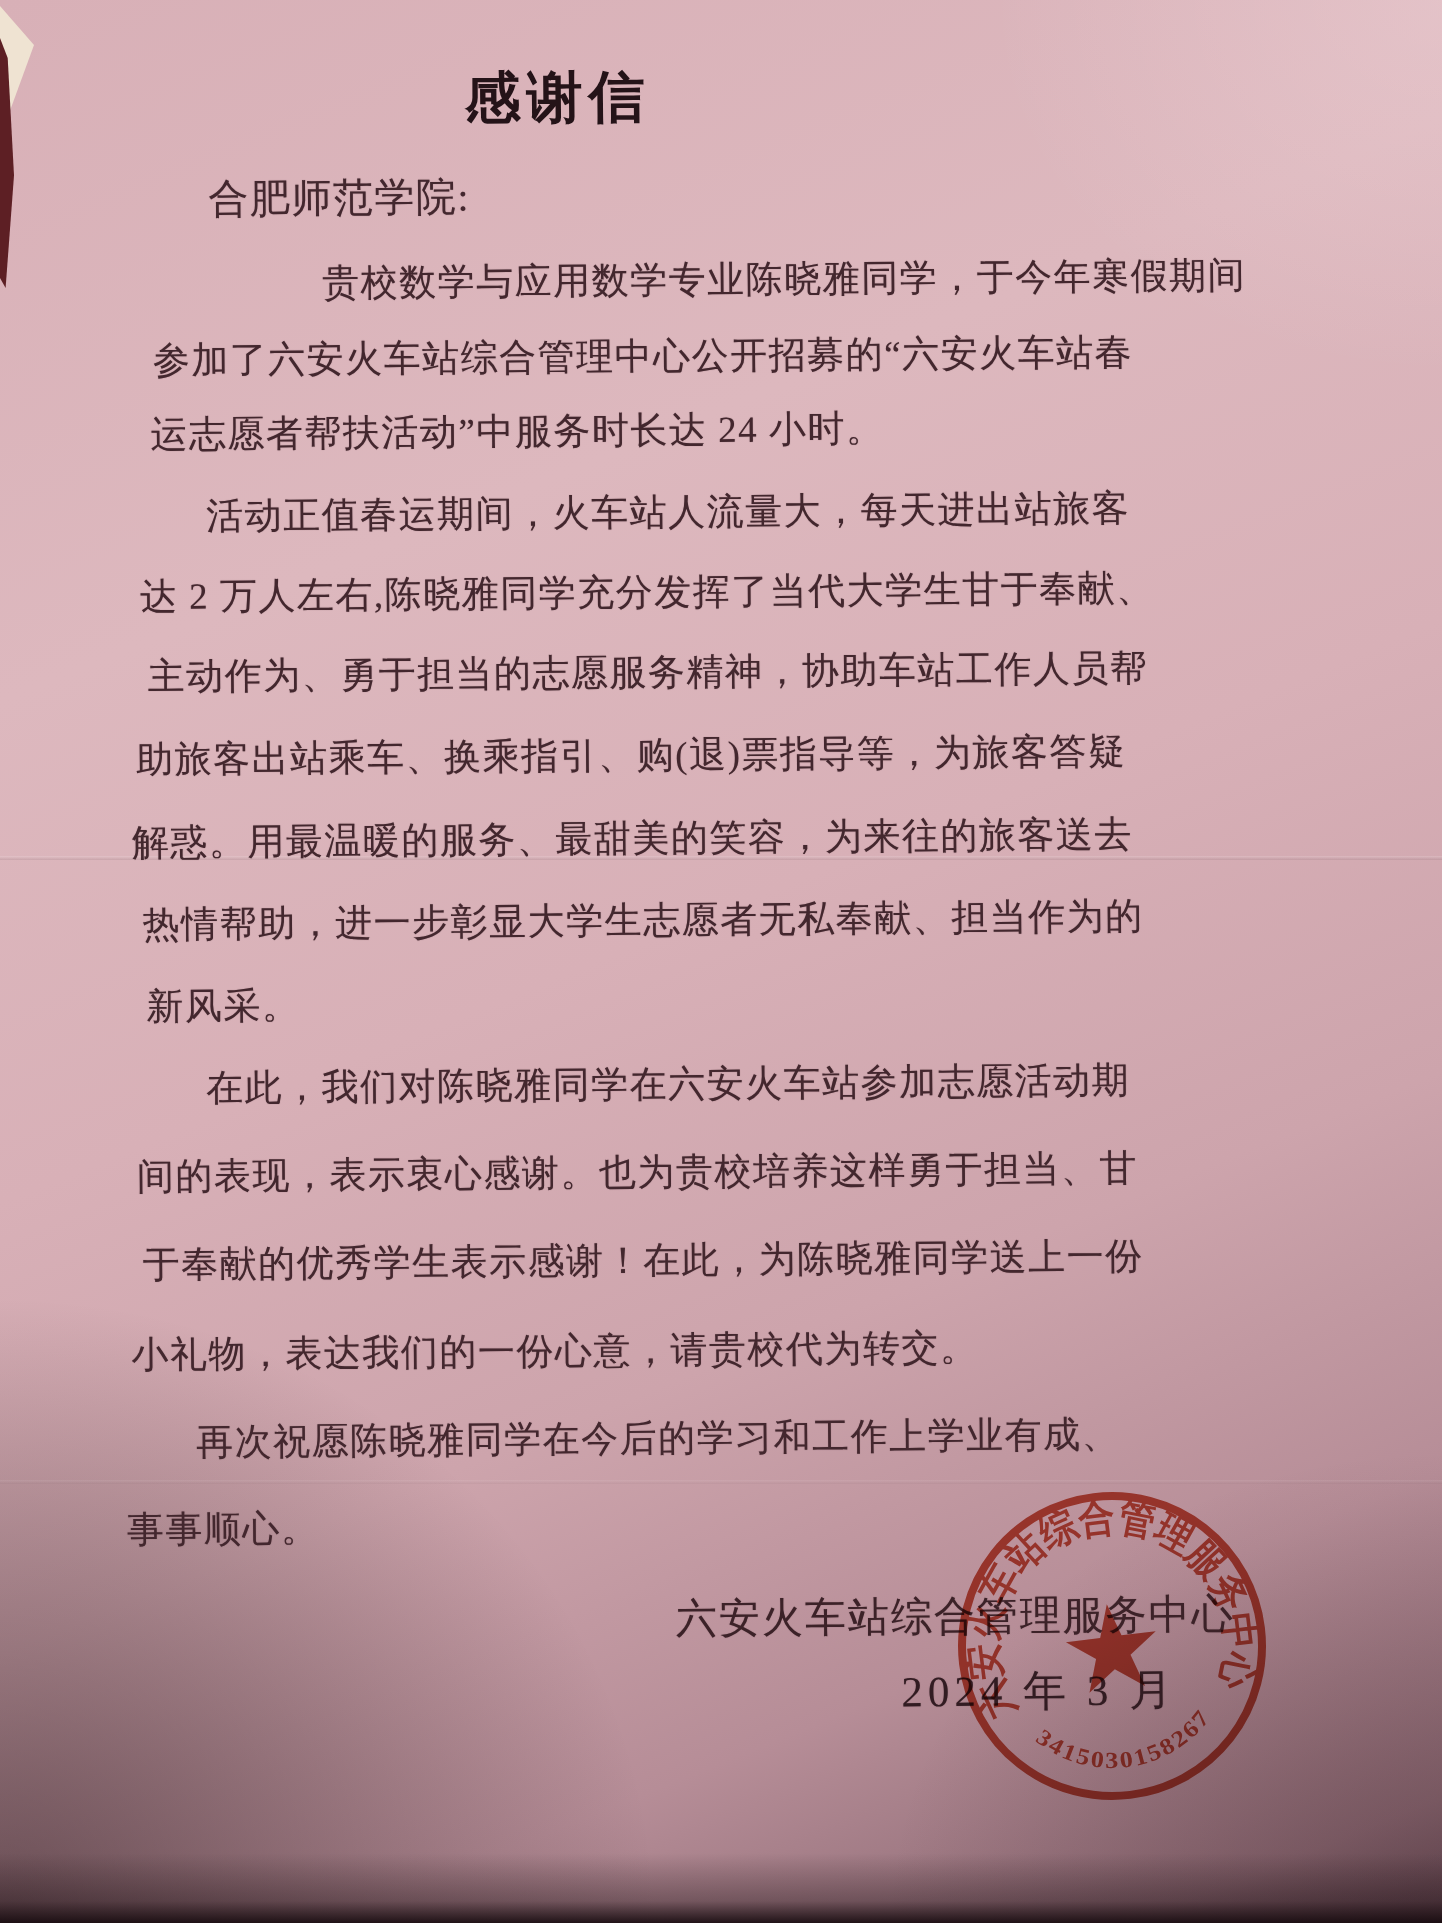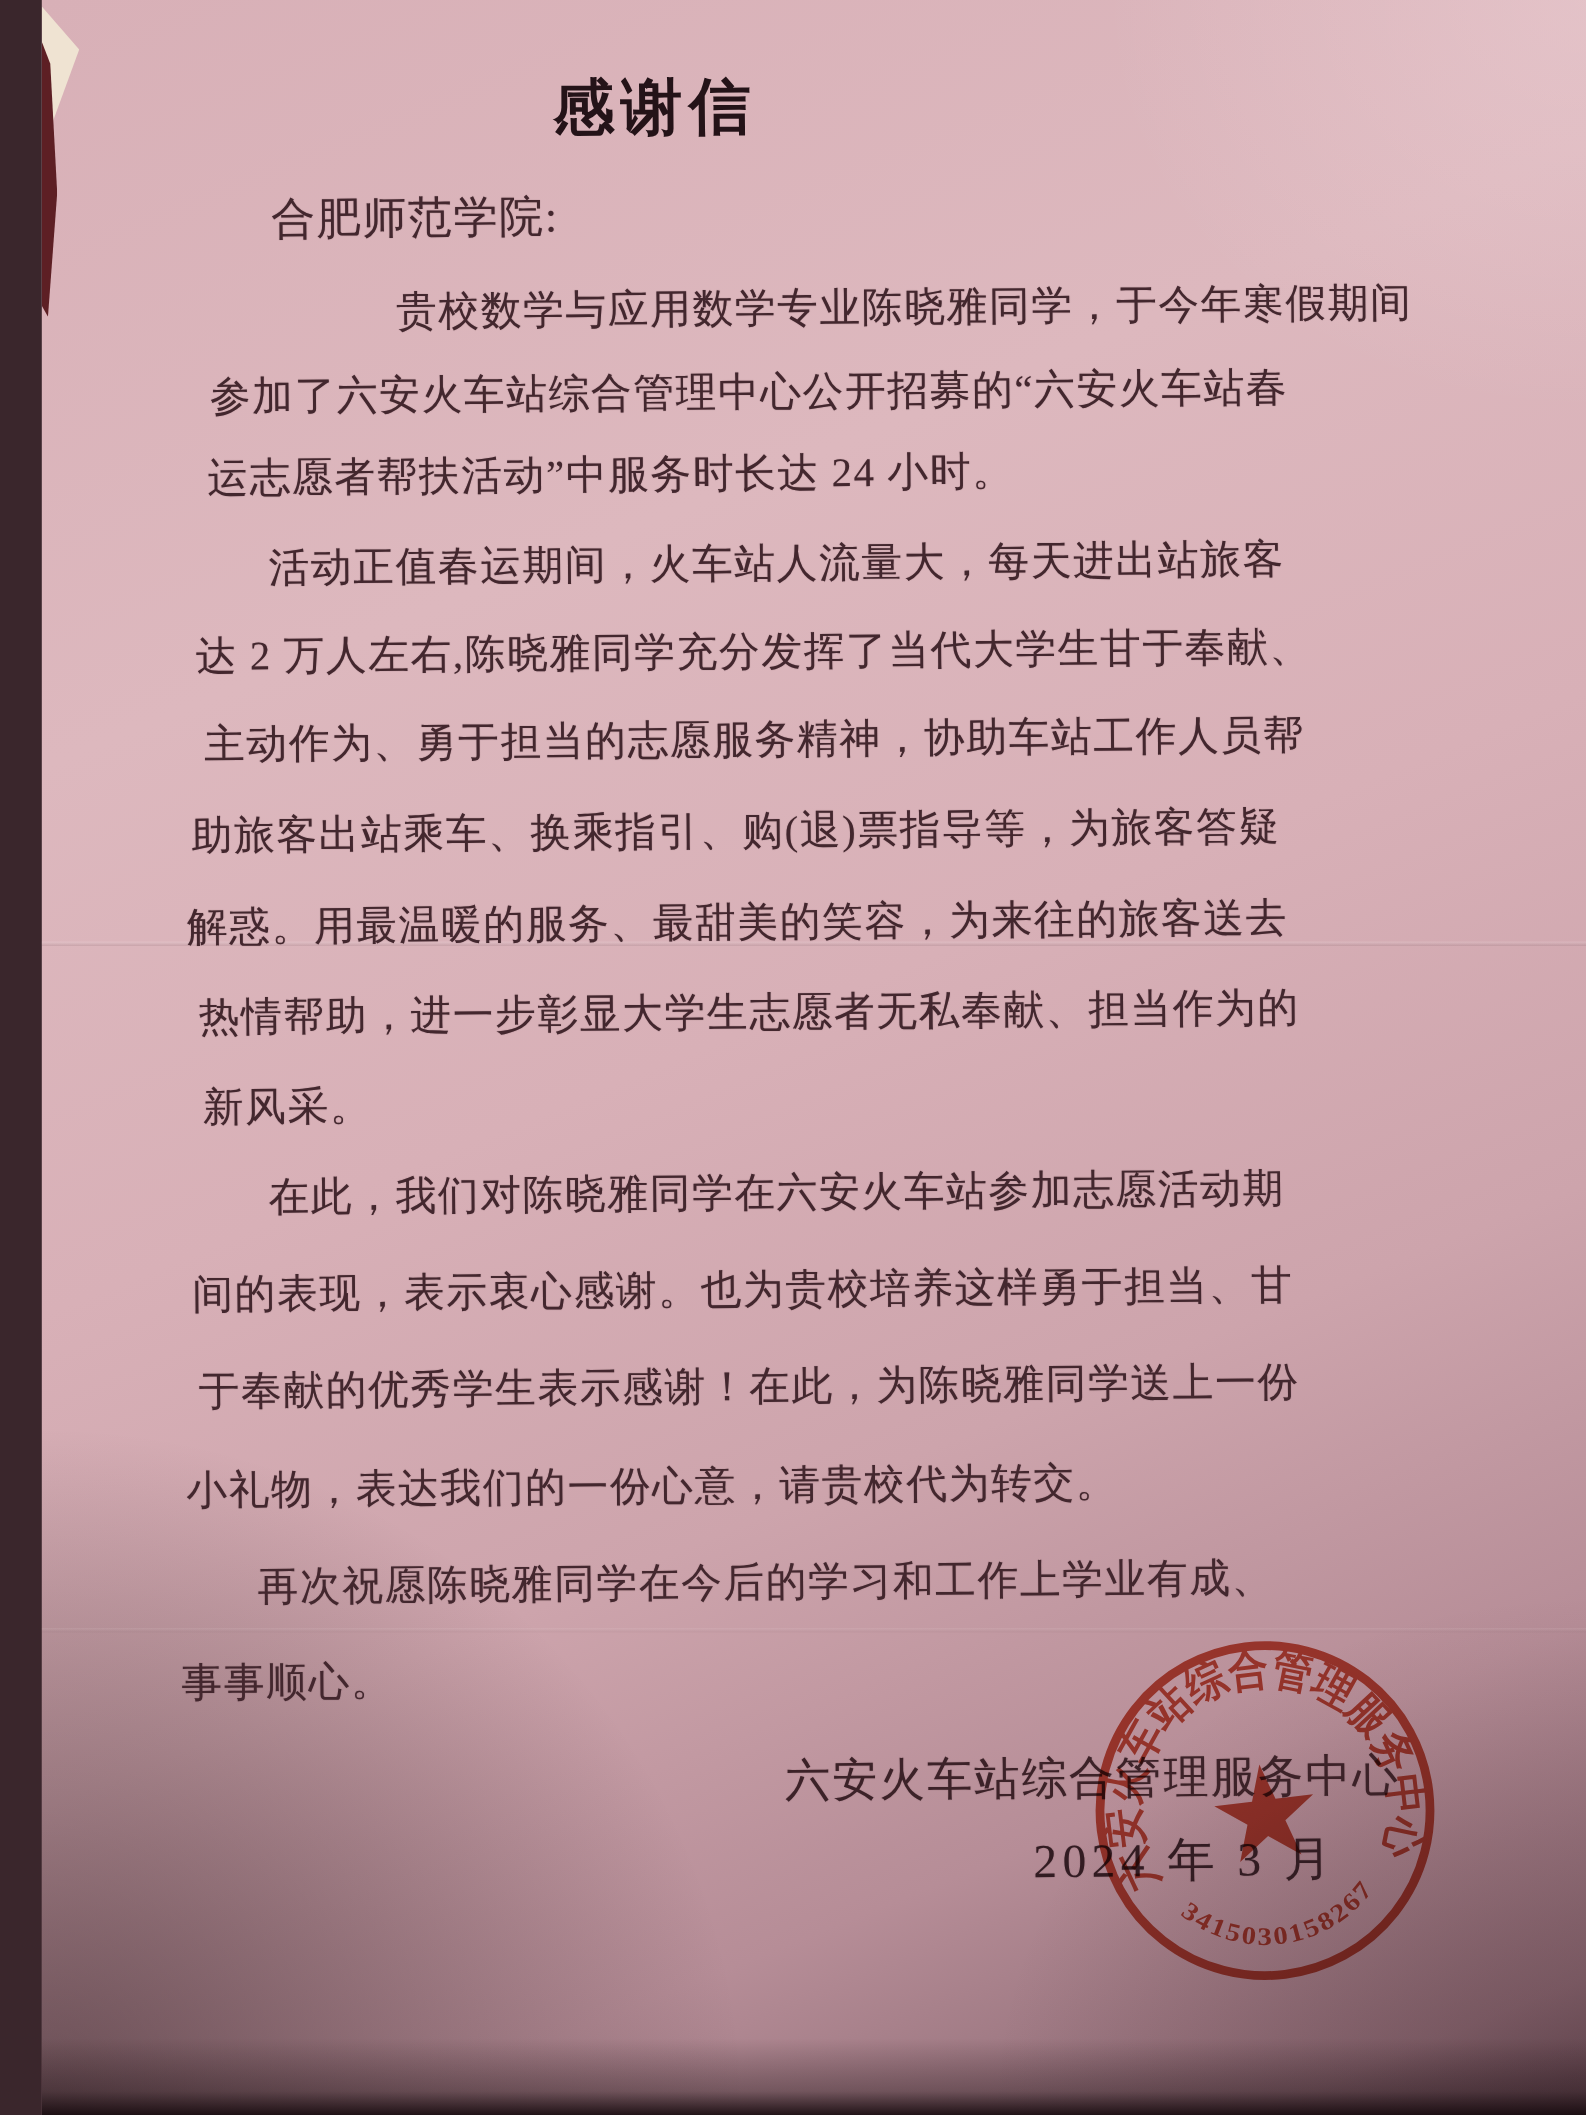--- a/index.html
+++ b/index.html
@@ -16,7 +16,6 @@
       radial-gradient(70% 50% at 0% 100%, rgba(32,16,21,0.55), transparent 65%),
       radial-gradient(55% 35% at 100% 100%, rgba(60,35,42,0.35), transparent 70%),
       linear-gradient(158deg, #d8b0b7 0%, #ddb8be 28%, #d8b0b7 48%, #cda4ac 66%, #b68d97 82%, #8d6a74 95%, #6b4e58 100%);
-    margin-left: 38px;
   }
   
   .bottom-shade {

